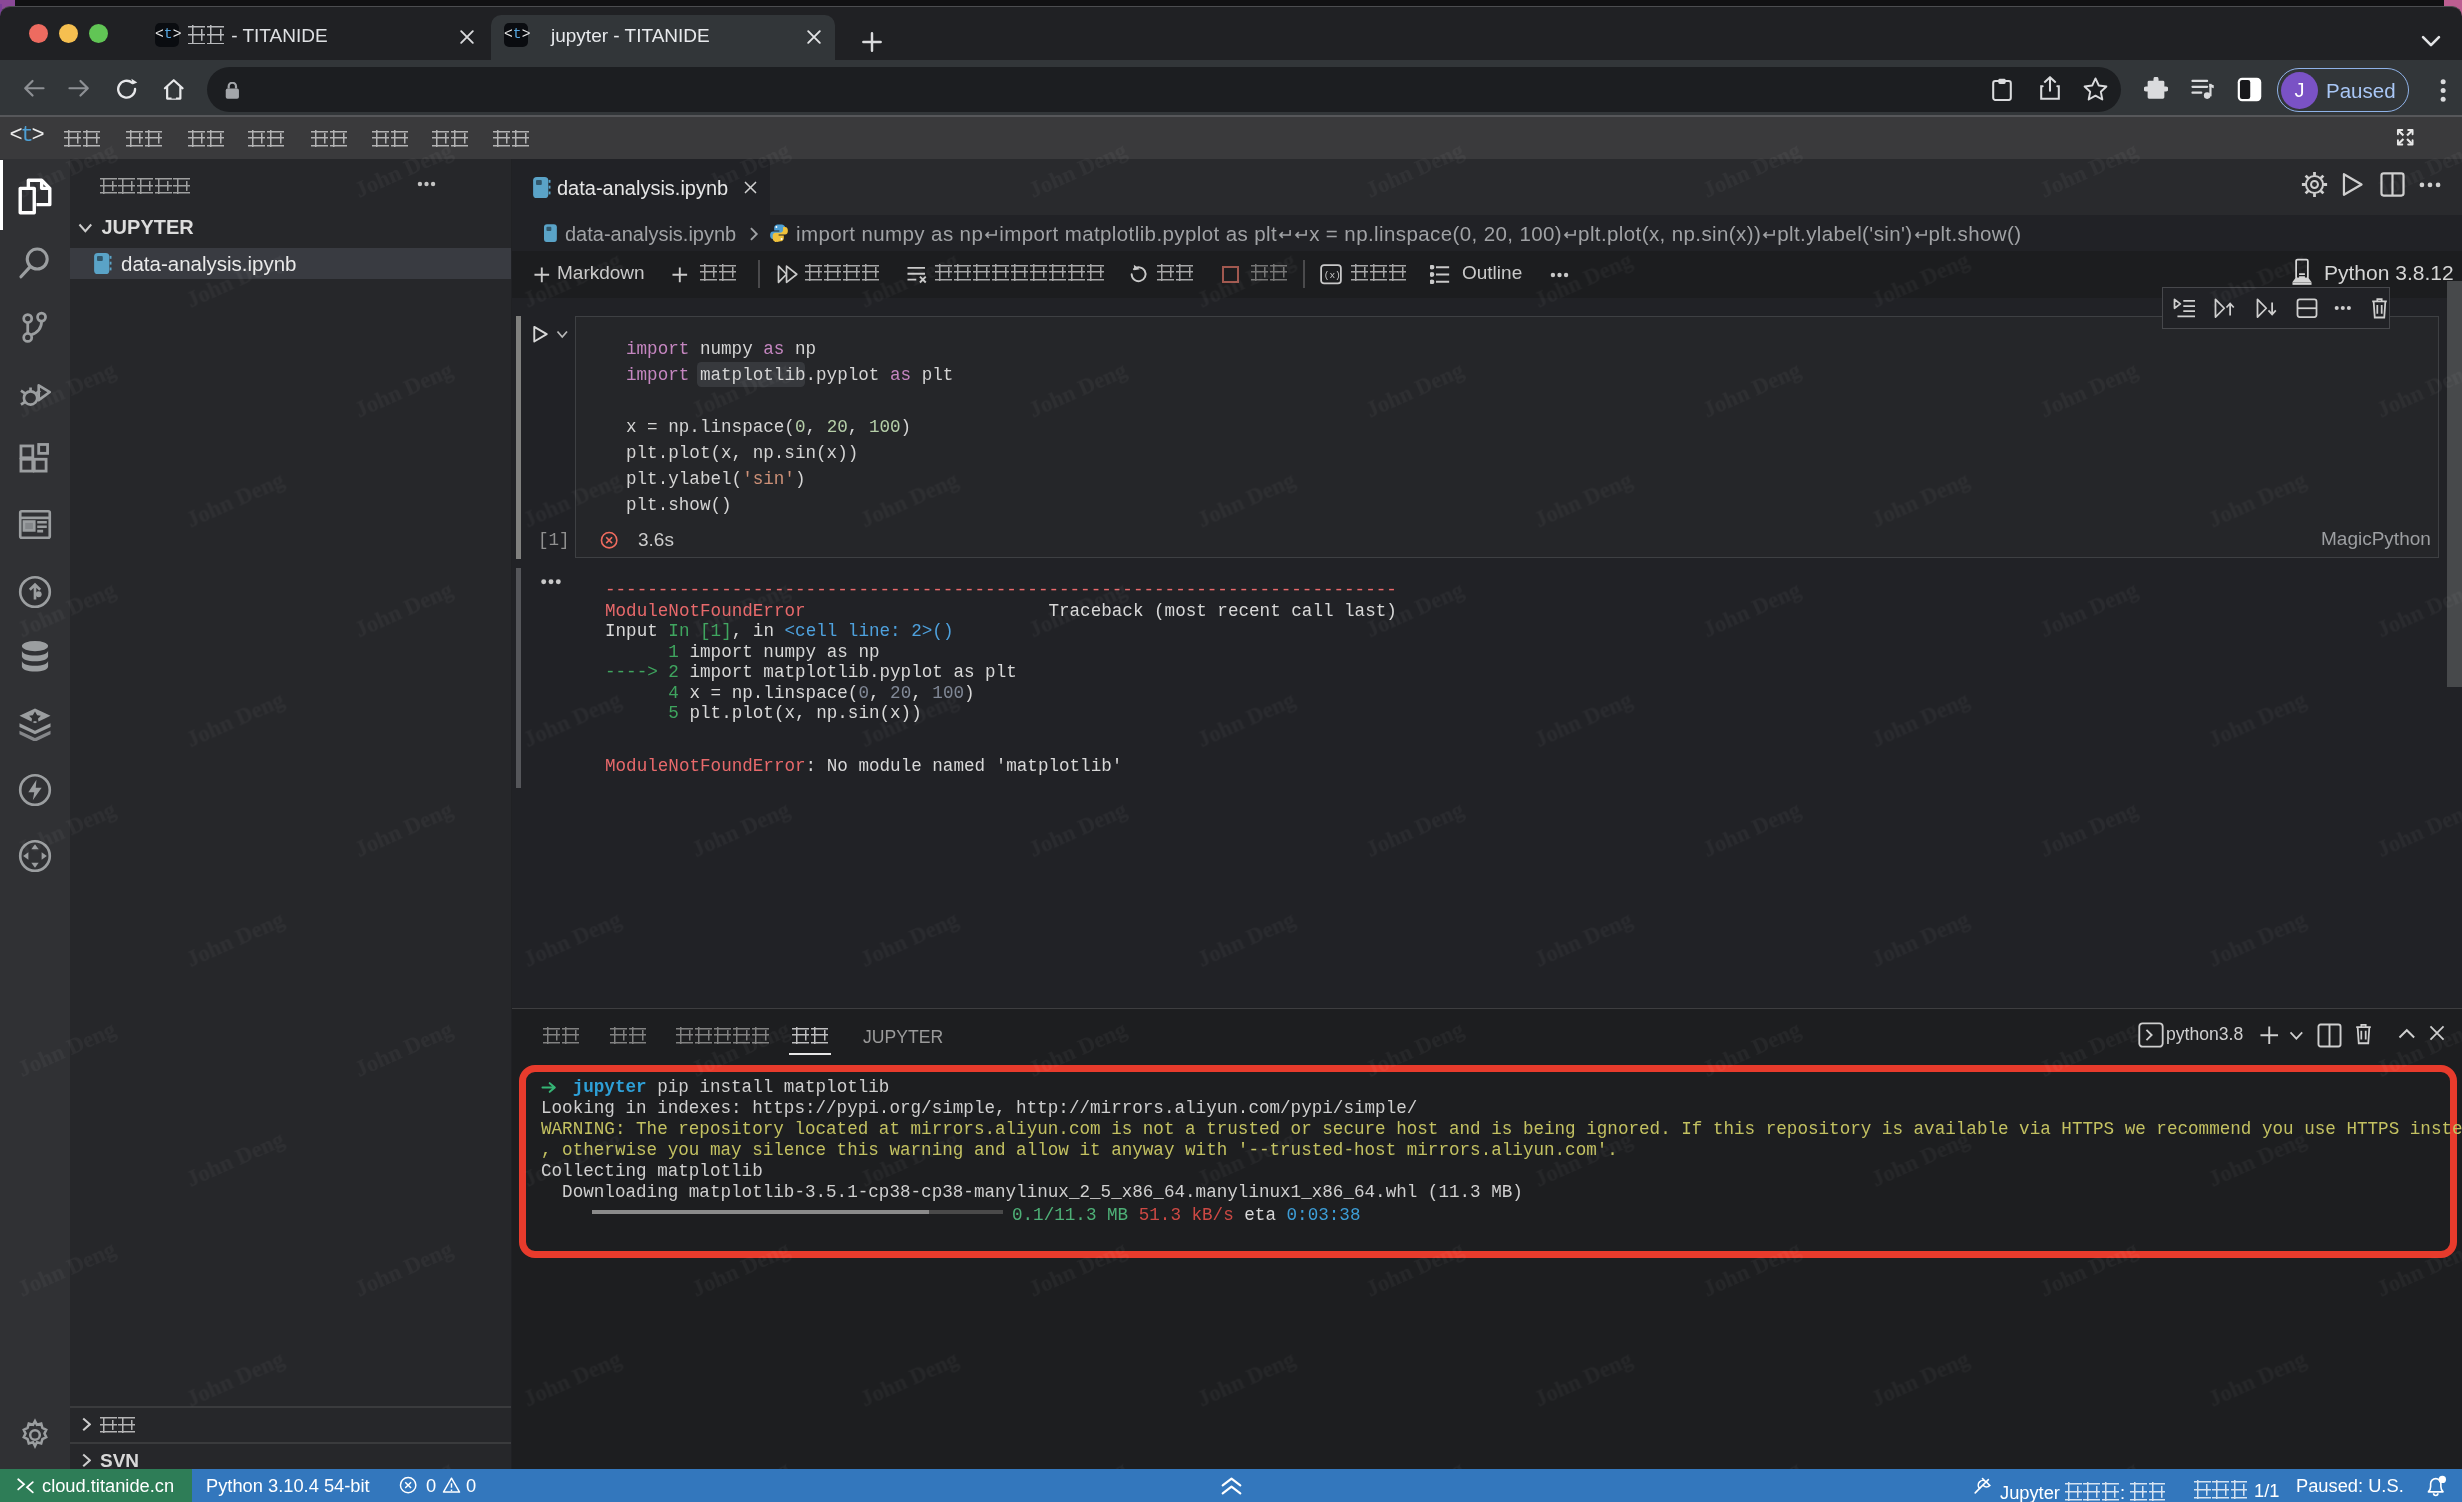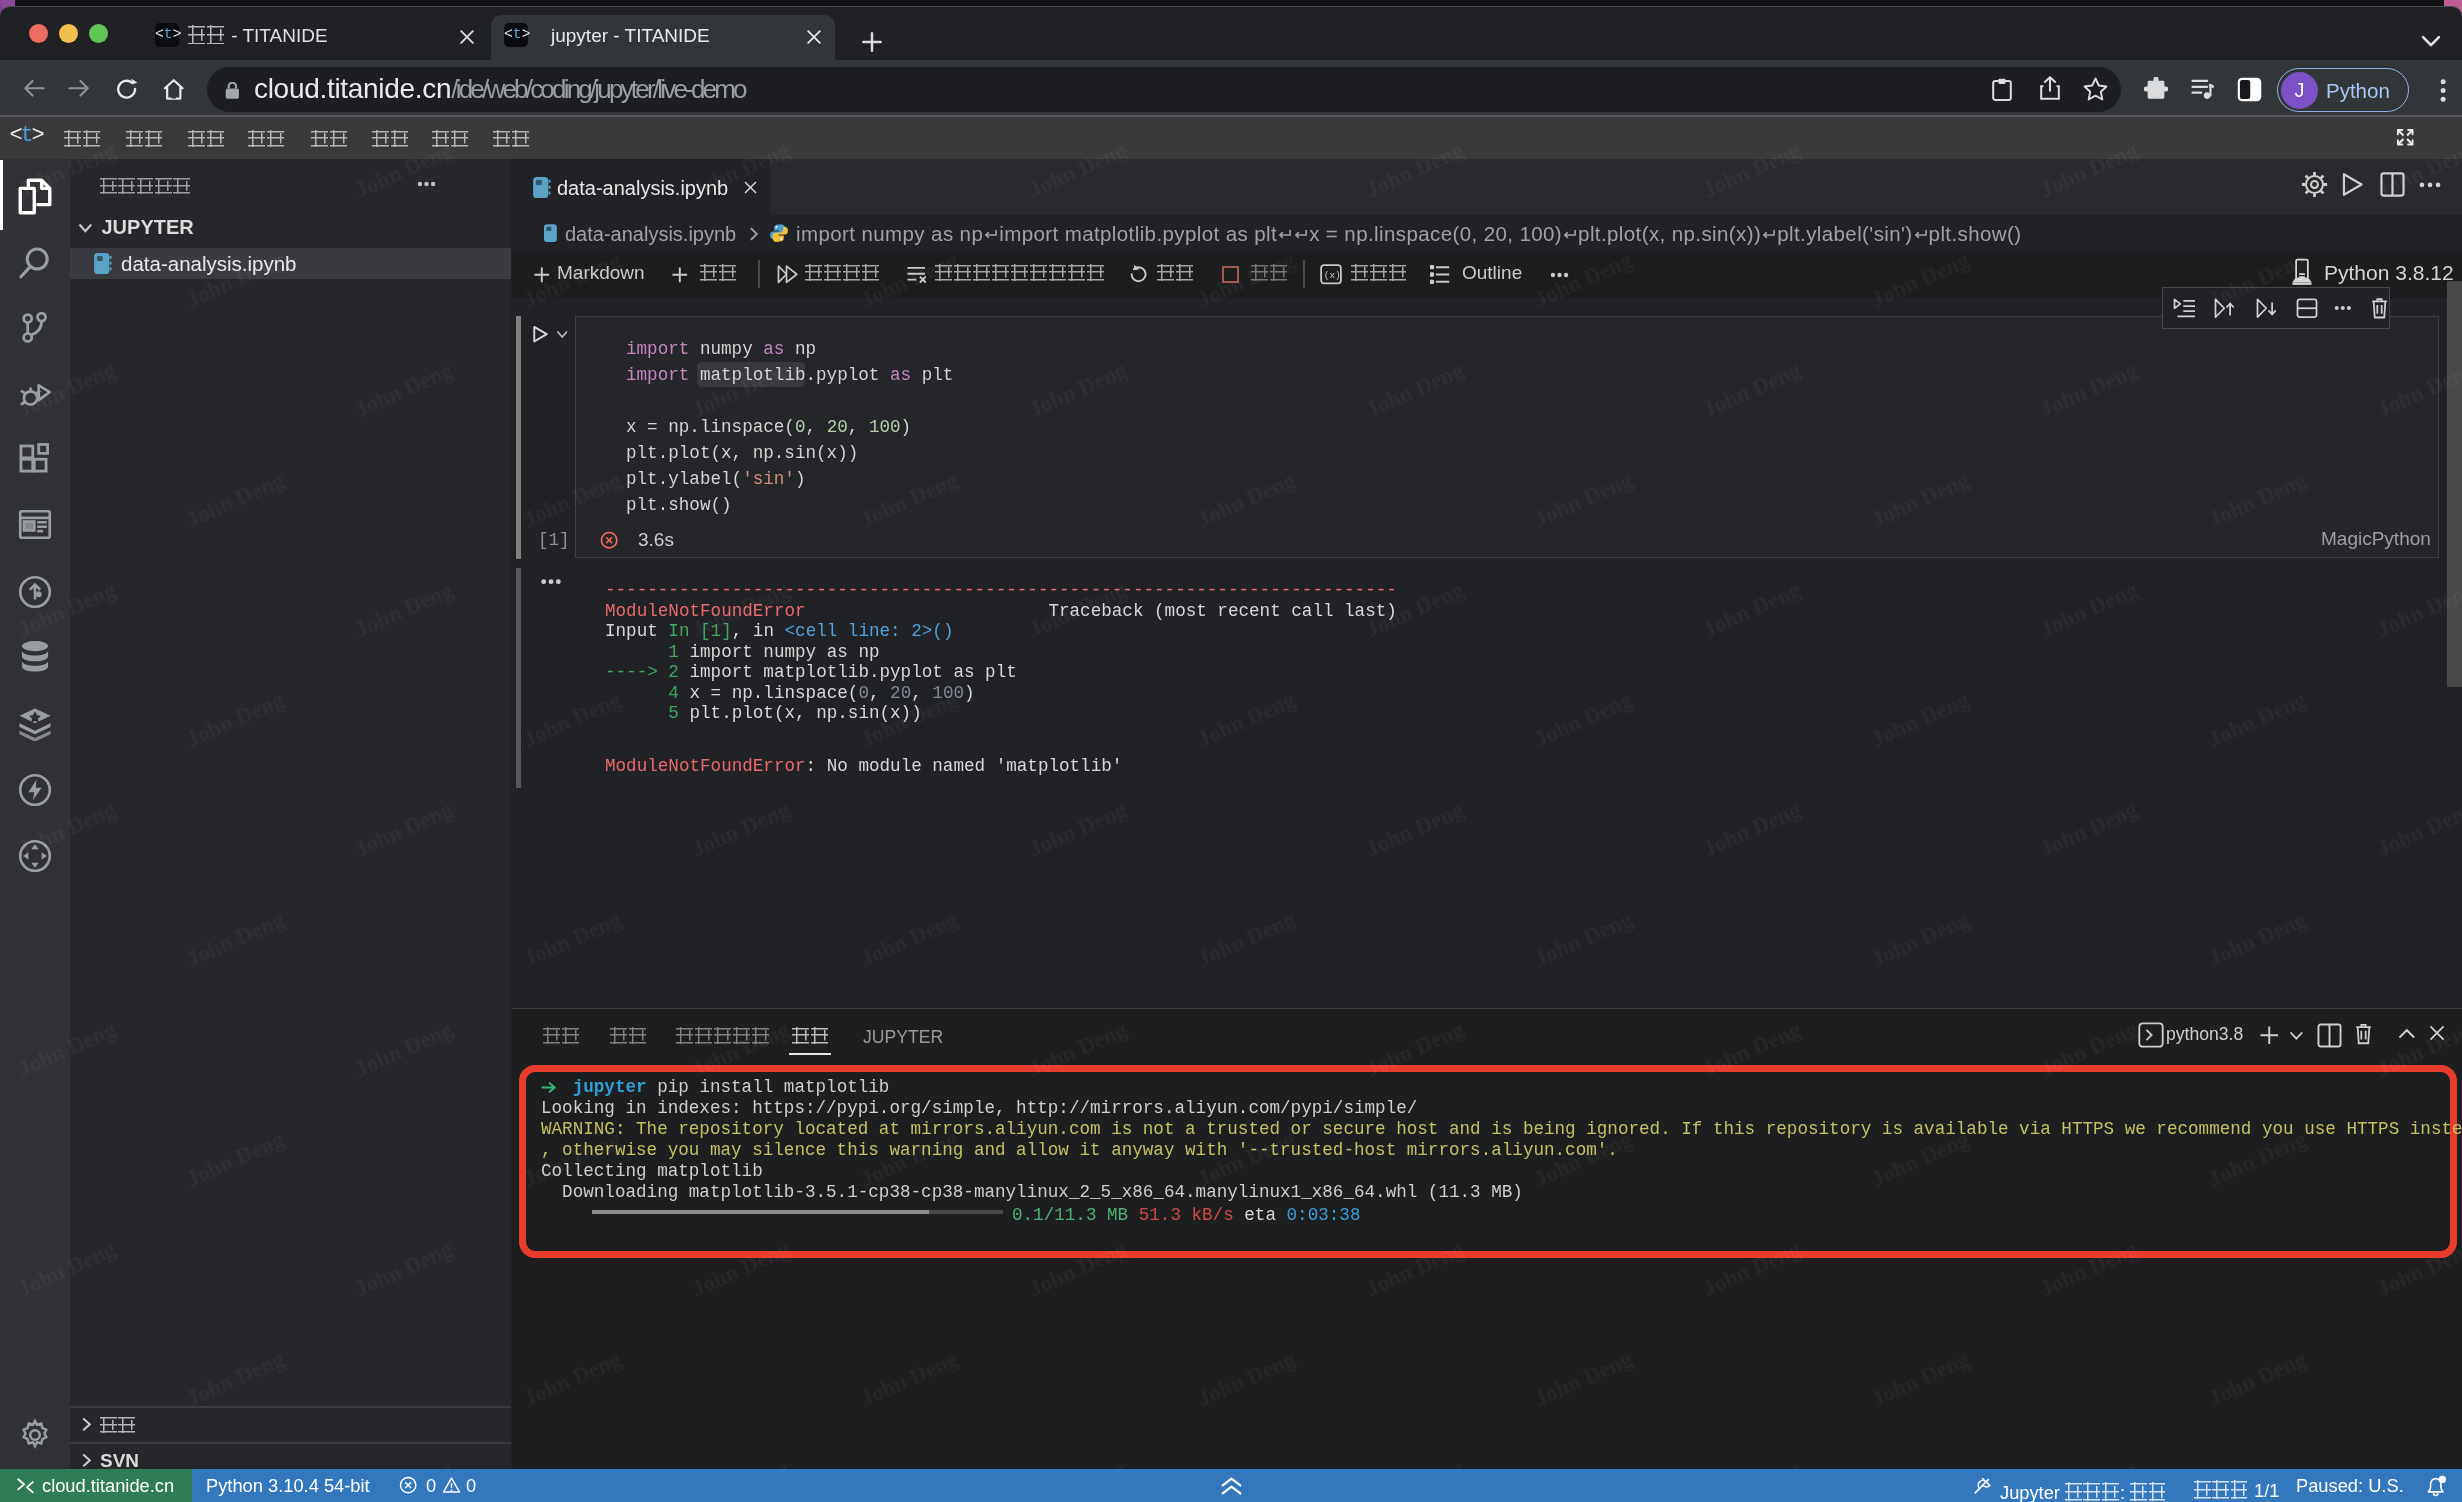--- a/index.html
+++ b/index.html
@@ -75,7 +75,6 @@
       <rect x="1" y="9" width="18" height="14" rx="2.5" fill="#a3a6aa"></rect>
       <path d="M5 9 V6 a5 5 0 0 1 10 0 V9" stroke="#a3a6aa" stroke-width="3" fill="none"></path>
     </svg>
-  <div class="abs" style="left:254px;top:12.5px;font-size:28px;letter-spacing:-0.3px;color:#e8eaed;white-space:pre">cloud.titanide.cn<span style="color:#9a9da2;font-size:26px;letter-spacing:-2.8px">/ide/web/coding/jupyter/live-demo</span></div>
 
   <svg class="abs" style="left:1991px;top:17.6px" width="22" height="23.5" viewBox="0 0 30 32">
       <rect x="3" y="4" width="24" height="26" rx="3" stroke="#dadbdd" stroke-width="2.8" fill="none"></rect>

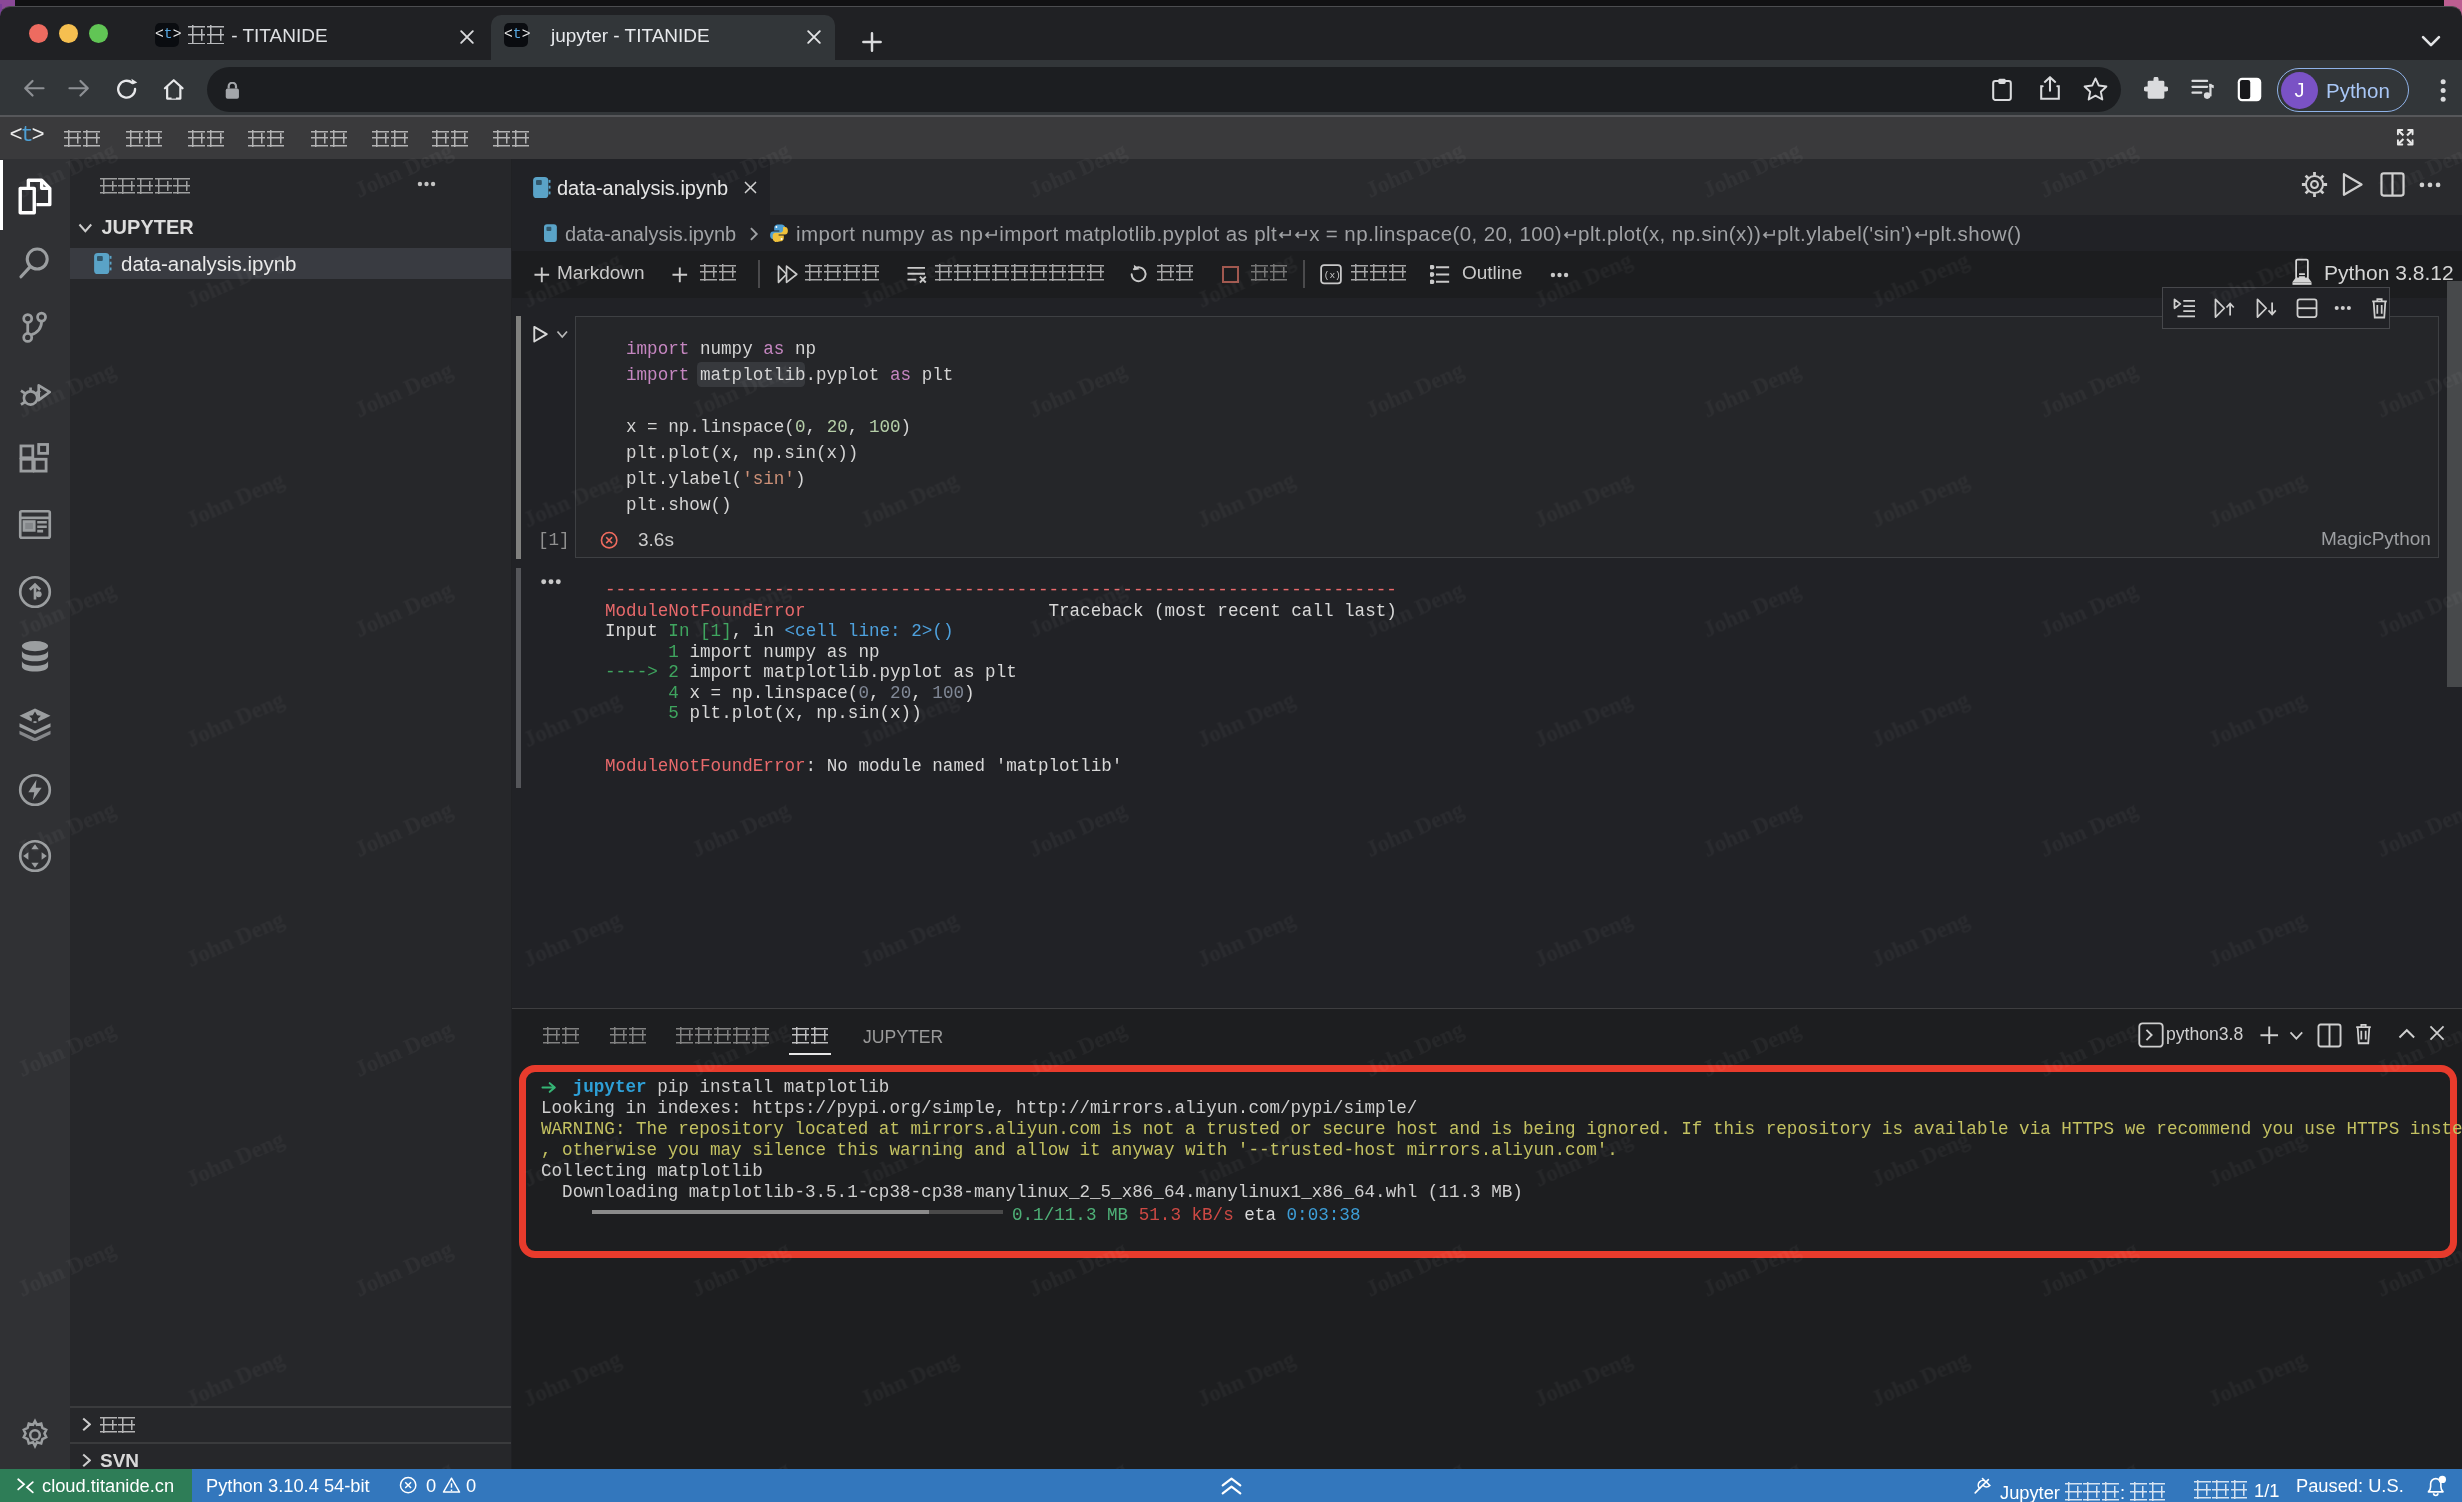--- a/index.html
+++ b/index.html
@@ -104,7 +104,7 @@
 
   <div class="abs" style="left:2277px;top:8px;width:132px;height:44px;border:1.5px solid #8fb2e8;border-radius:23px"></div>
   <div class="abs" style="left:2281px;top:11.7px;width:37px;height:37px;border-radius:50%;background:#7a52c5;color:#fff;font-size:20px;text-align:center;line-height:37px">J</div>
-  <div class="abs" style="left:2326px;top:19px;color:#a9c7f6;font-size:20.5px">Python</div>
+  <div class="abs" style="left:2326px;top:19px;color:#a9c7f6;font-size:20.5px">Paused</div>
 
   <svg class="abs" style="left:2438px;top:17.6px" width="10.3" height="25" viewBox="0 0 14 34">
       <circle cx="7" cy="5" r="3.4" fill="#dadbdd"></circle>

